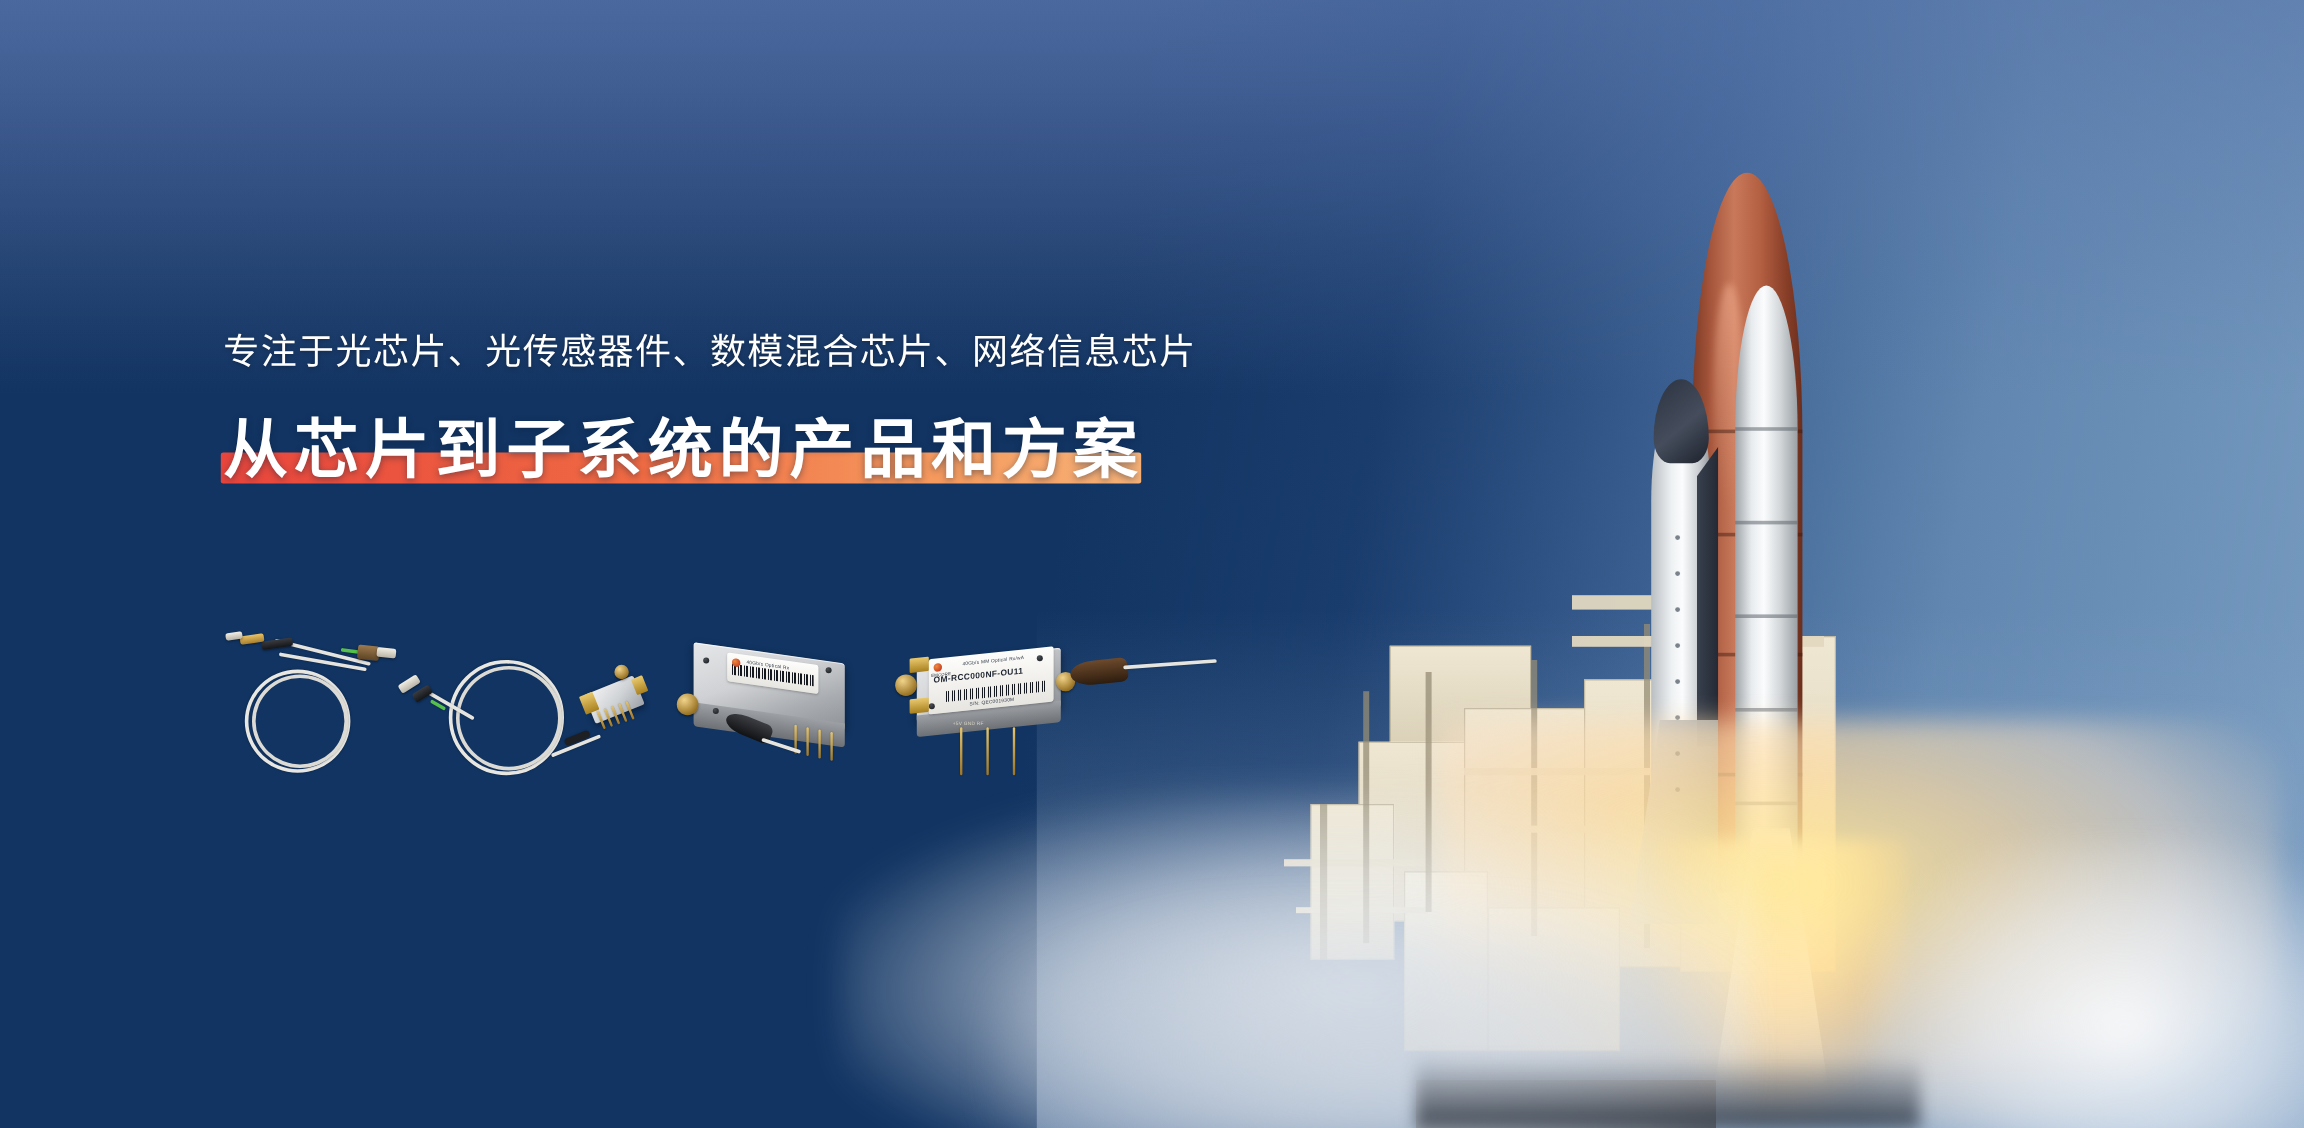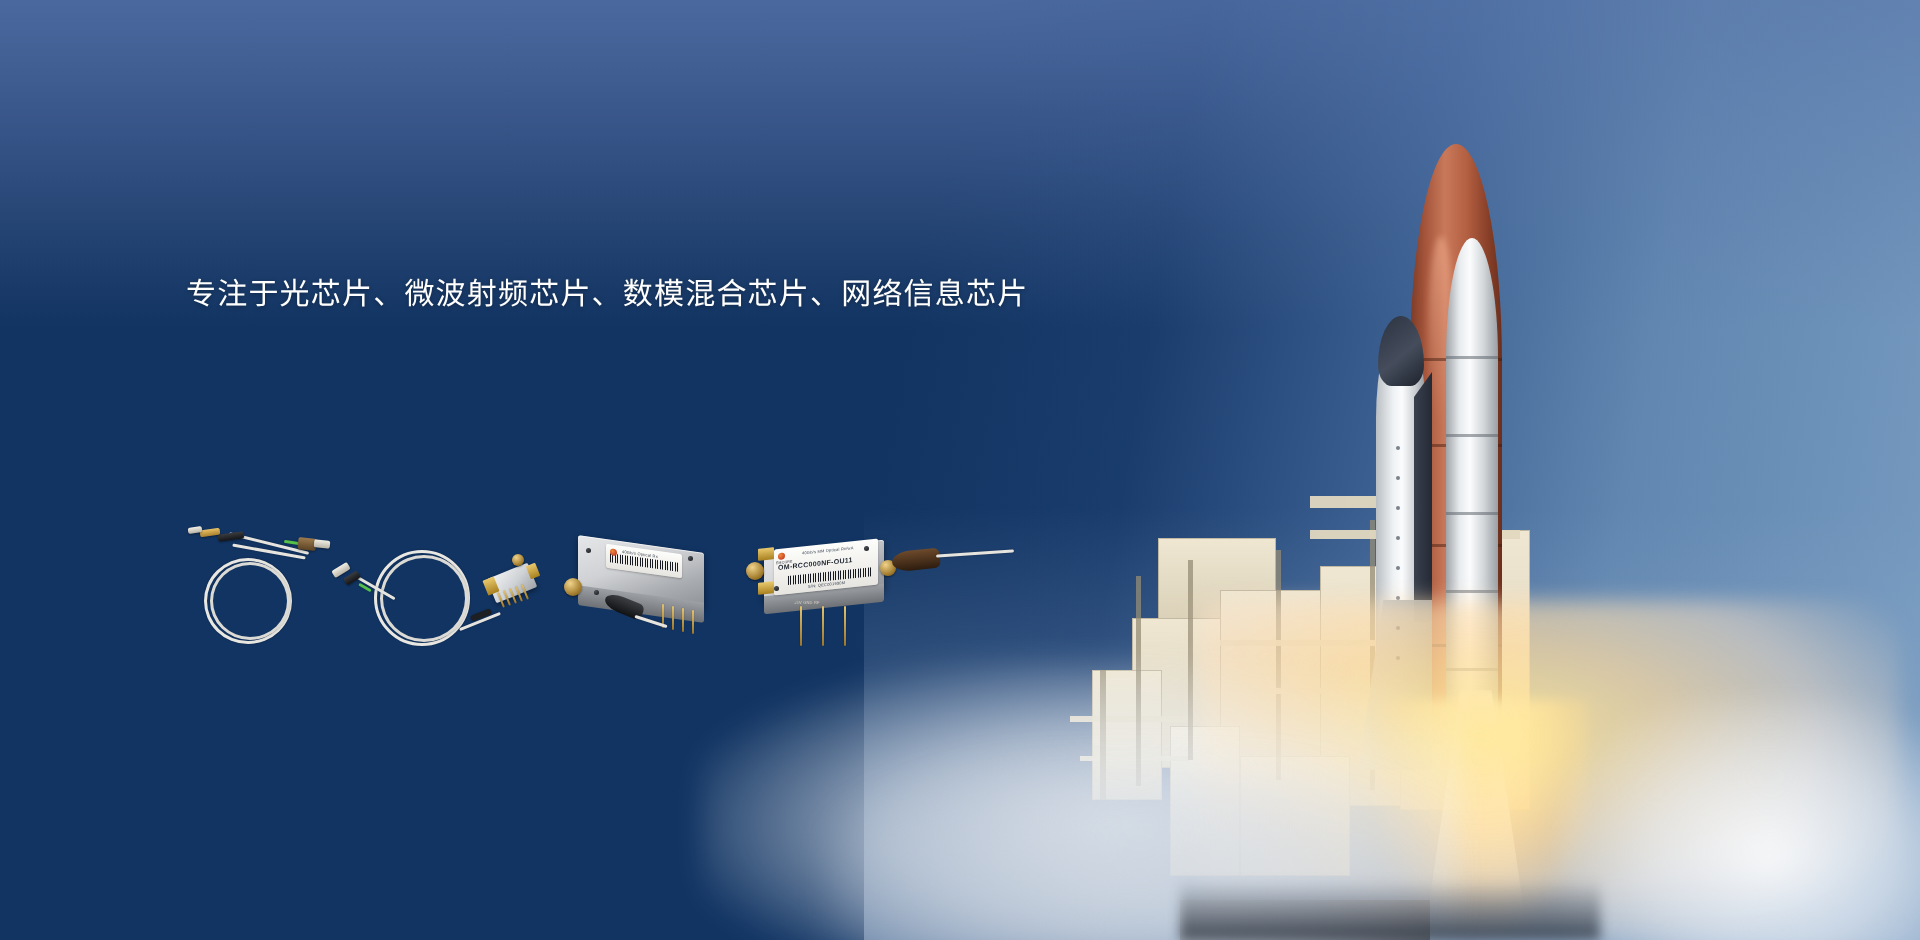--- a/index.html
+++ b/index.html
@@ -350,7 +350,7 @@
   <div class="ground-dark"></div>
 
   <div class="content">
-    <div class="sub">专注于光芯片、微波射频芯片、数模混合芯片、网络信息芯片</div>
+    <div class="sub">专注于光芯片、光传感器件、数模混合芯片、网络信息芯片</div>
 
   </div>
 

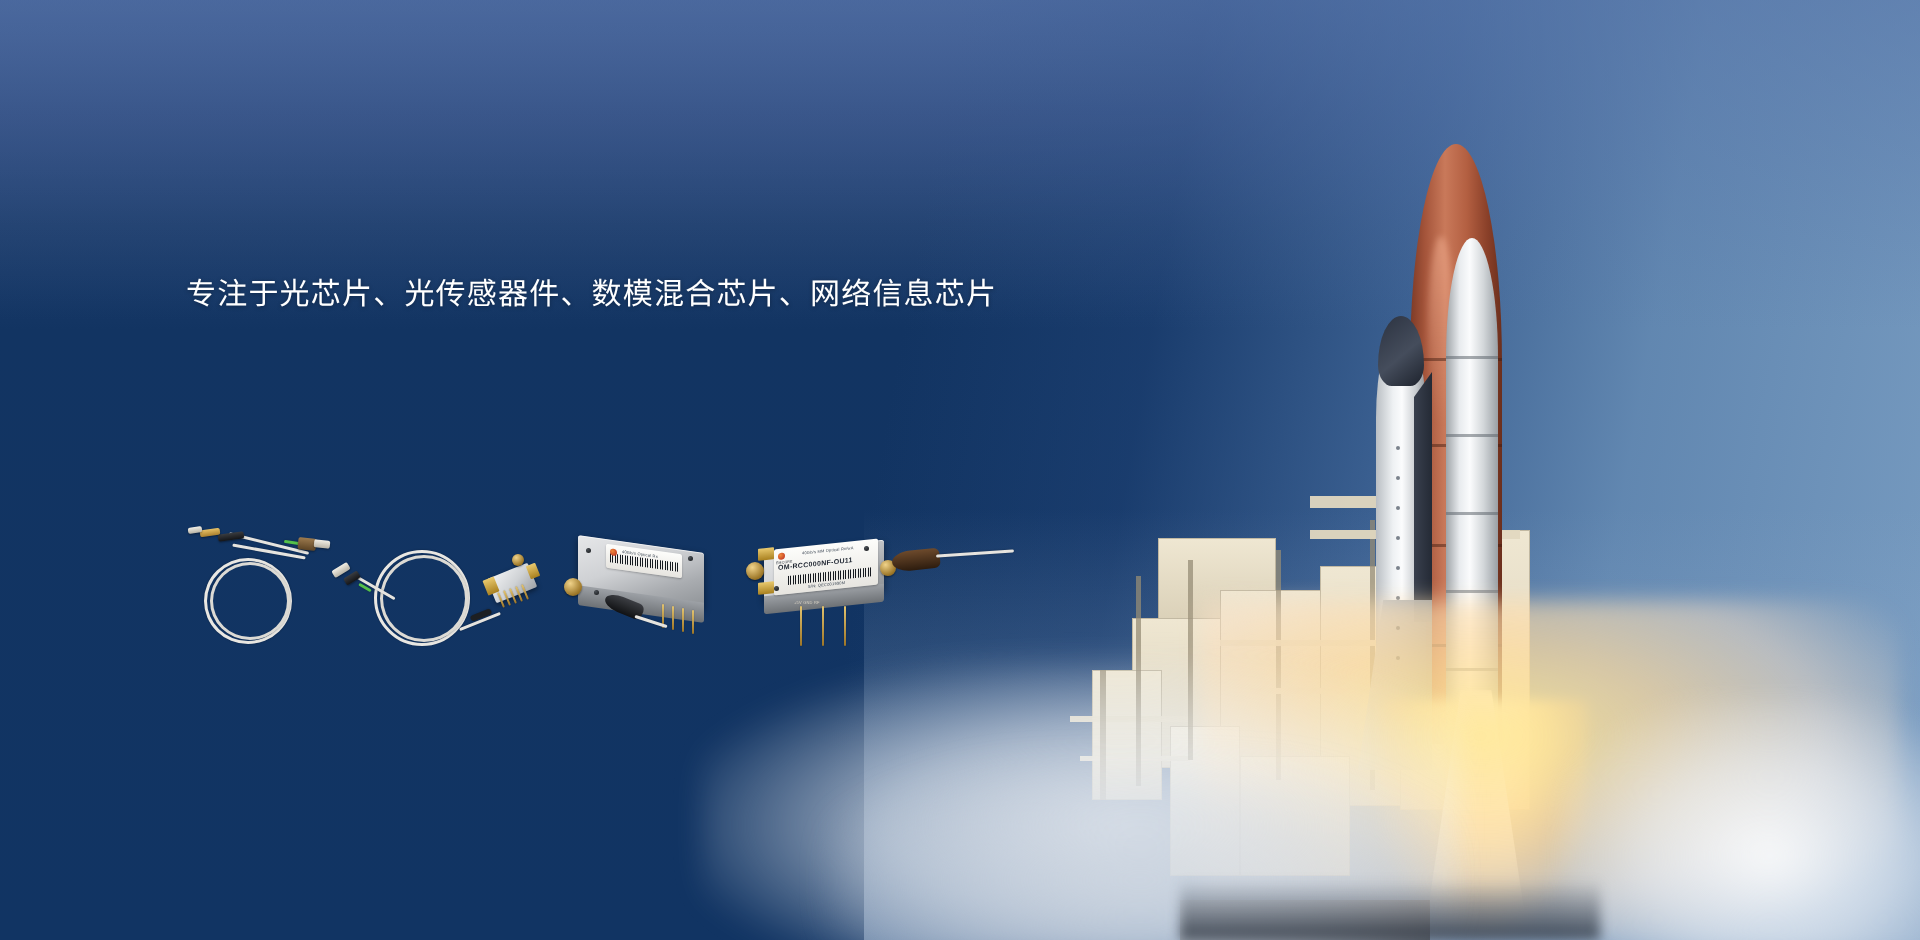--- a/index.html
+++ b/index.html
@@ -352,6 +352,10 @@
   <div class="content">
     <div class="sub">专注于光芯片、光传感器件、数模混合芯片、网络信息芯片</div>
 
+    <div class="headline-wrap">
+      <div class="headline-bar"></div>
+      <div class="headline">从芯片到子系统的产品和方案</div>
+    </div>
   </div>
 
   <div class="products">

